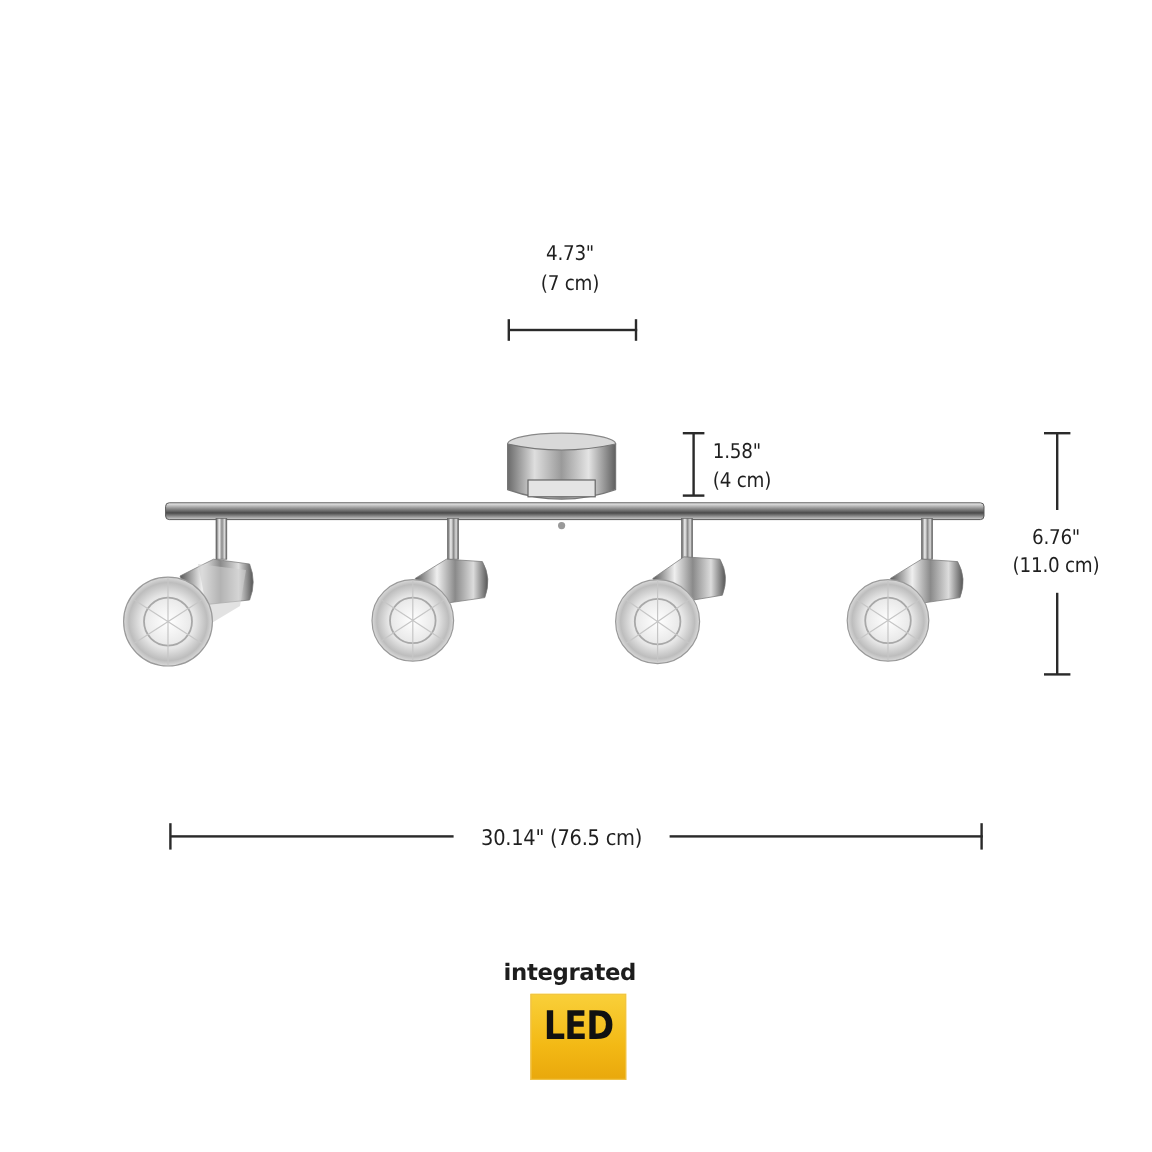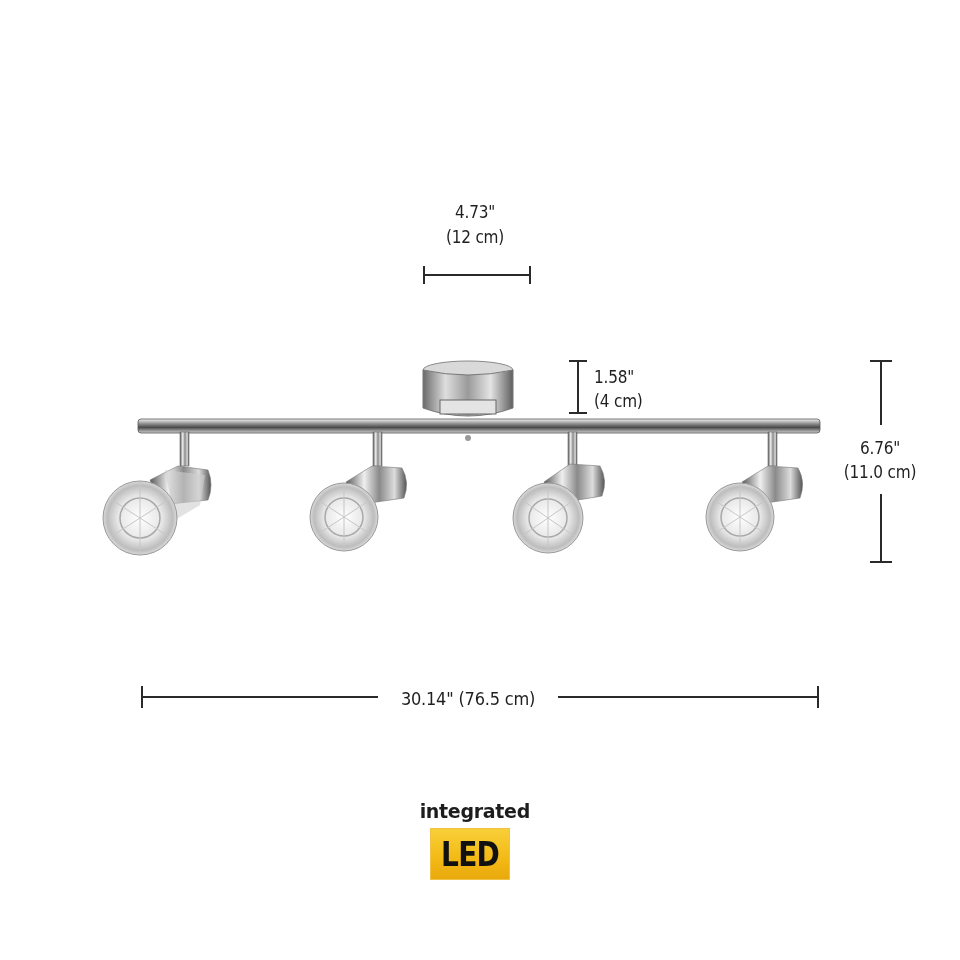--- a/index.html
+++ b/index.html
@@ -18,7 +18,7 @@
 <body>
 
 <div class="abs dimtext" style="left:420px;top:201px;width:110px;">4.73"</div>
-<div class="abs dimtext" style="left:420px;top:226px;width:110px;">(12 cm)</div>
+<div class="abs dimtext" style="left:420px;top:226px;width:110px;">(7 cm)</div>
 <div>
   <div class="hline" style="left:424px;top:274px;width:107px;"></div>
   <div class="vline" style="left:423px;top:266px;height:18px;"></div>

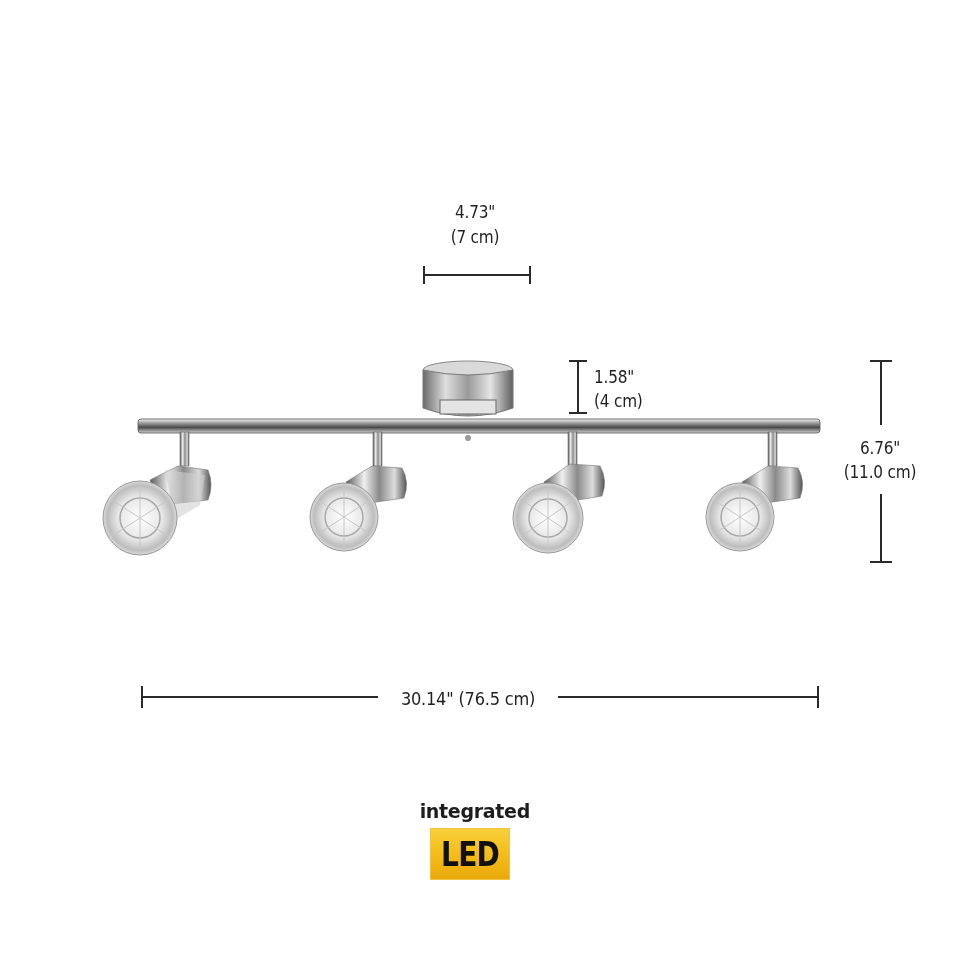--- a/index.html
+++ b/index.html
@@ -8,7 +8,7 @@
   .dimtext{font-size:17px;line-height:22px;text-align:center;color:#1f1f1f;letter-spacing:-0.2px;}
   .hline{position:absolute;height:2px;background:#2a2a2a;}
   .vline{position:absolute;width:2px;background:#2a2a2a;}
-  .led-badge{position:absolute;left:430px;top:828px;width:80px;height:52px;
+  .led-badge{position:absolute;left:442px;top:828px;width:80px;height:72px;
     background:linear-gradient(180deg,#f9d03a 0%,#f3b915 60%,#e9a80c 100%);
     box-shadow:0 0 0 1px #f0c246 inset;}
   .led-text{position:absolute;left:0;right:0;top:7px;text-align:center;font-family:"DejaVu Sans","Liberation Sans",sans-serif;font-weight:bold;font-size:33px;color:#111;letter-spacing:-1px;transform:scaleX(0.85);}

